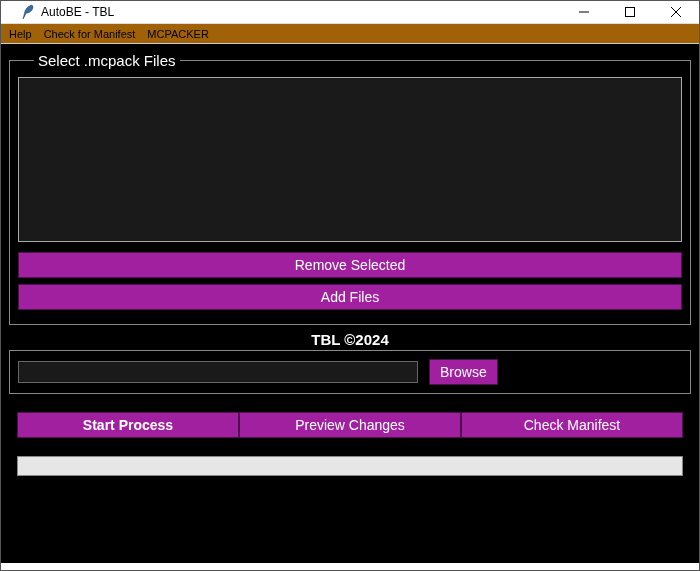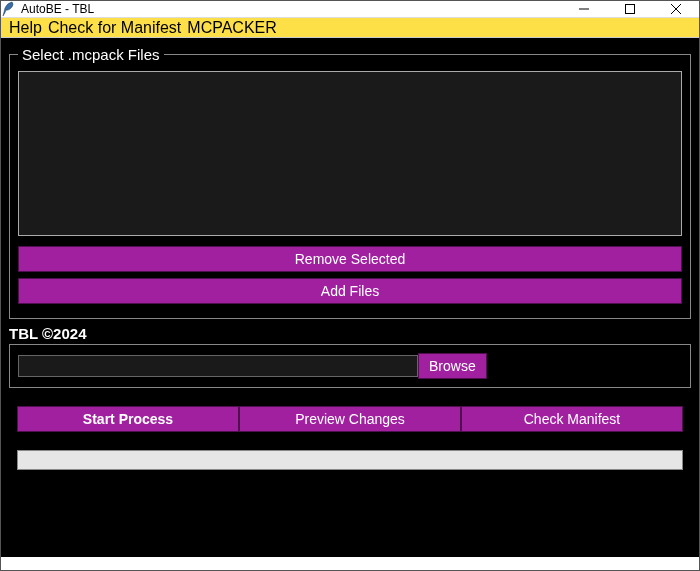--- a/index.html
+++ b/index.html
@@ -12,12 +12,12 @@
     border: 1px solid #555;
   }
   .titlebar {
-    height: 17px;
+    height: 23px;
     background: #ffffff;
     display: flex;
     align-items: center;
     justify-content: space-between;
-    padding-left: 0;
+    padding-left: 20px;
     border-bottom: 1px solid #ddd;
   }
   .title-left { display: flex; align-items: center; gap: 6px; }

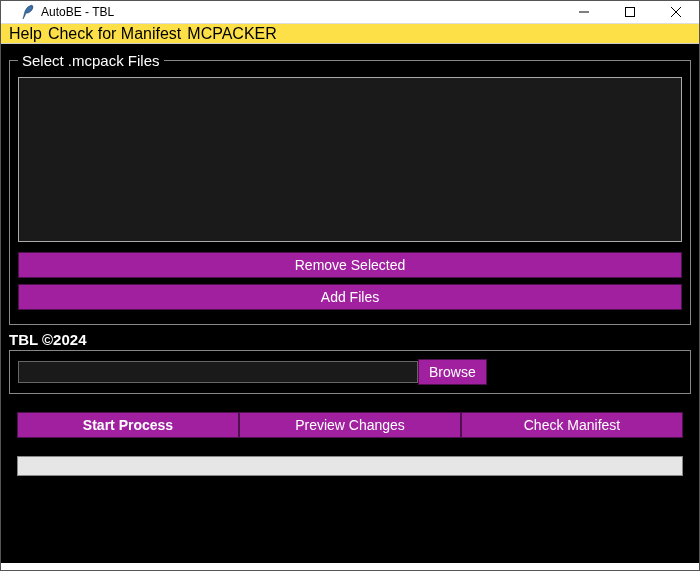--- a/index.html
+++ b/index.html
@@ -34,12 +34,12 @@
   .win-btn svg { width:10px; height:10px; stroke:#000; stroke-width:1; fill:none; }
   .menubar {
     height: 20px;
-    background: #fde047;
+    background: #a16207;
     display:flex;
     align-items:center;
-    gap: 6px;
+    gap: 12px;
     padding-left: 8px;
-    font-size: 16px;
+    font-size: 11px;
     color:#000;
     border-bottom: 1px solid #ccc;
   }

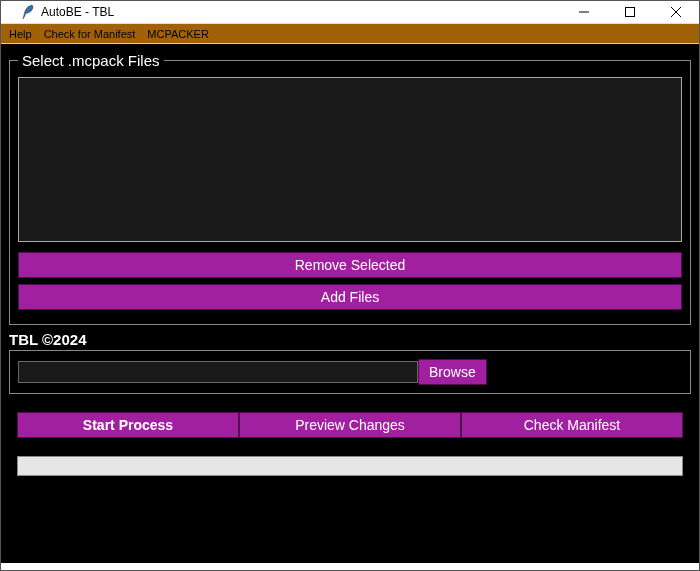--- a/index.html
+++ b/index.html
@@ -59,6 +59,7 @@
     color: #ffffff;
     font-size: 15px;
     padding: 0 4px;
+    margin-left: 16px;
   }
   .file-list {
     width: 100%;

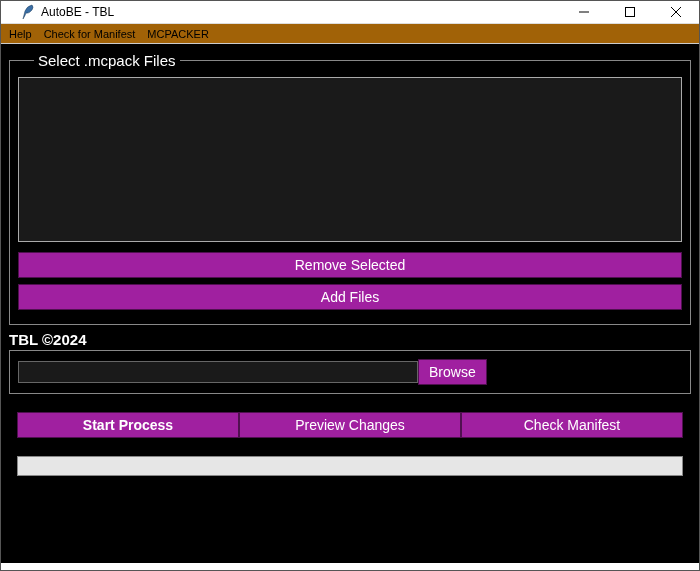--- a/index.html
+++ b/index.html
@@ -84,7 +84,7 @@
     color:#ffffff;
     font-weight:bold;
     font-size:15px;
-    text-align:left;
+    text-align:center;
     margin: 5px 0 2px 0;
   }
   .output-row {

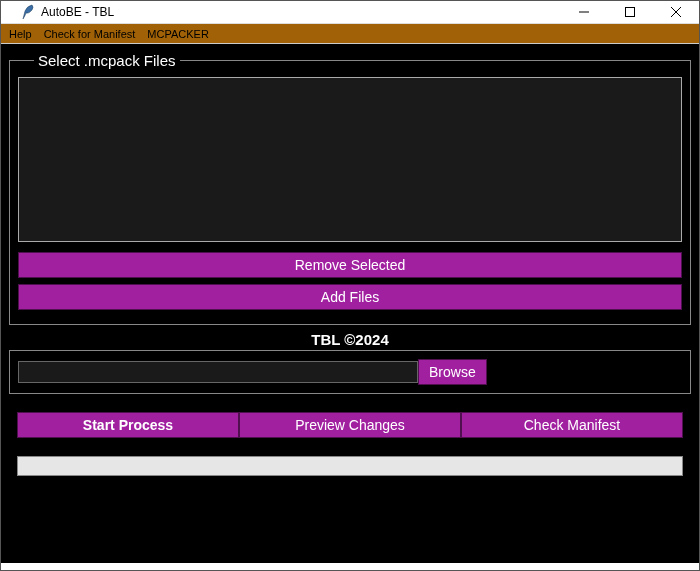--- a/index.html
+++ b/index.html
@@ -90,7 +90,7 @@
   .output-row {
     display:flex;
     align-items:center;
-    gap:0;
+    gap:11px;
   }
   .path-input {
     flex: 0 0 400px;

